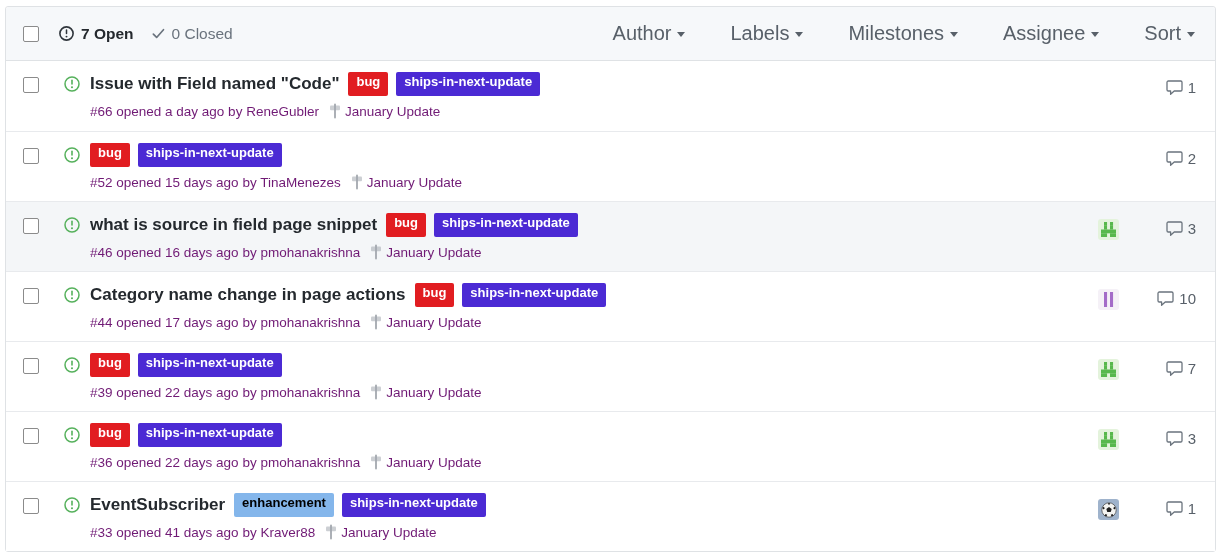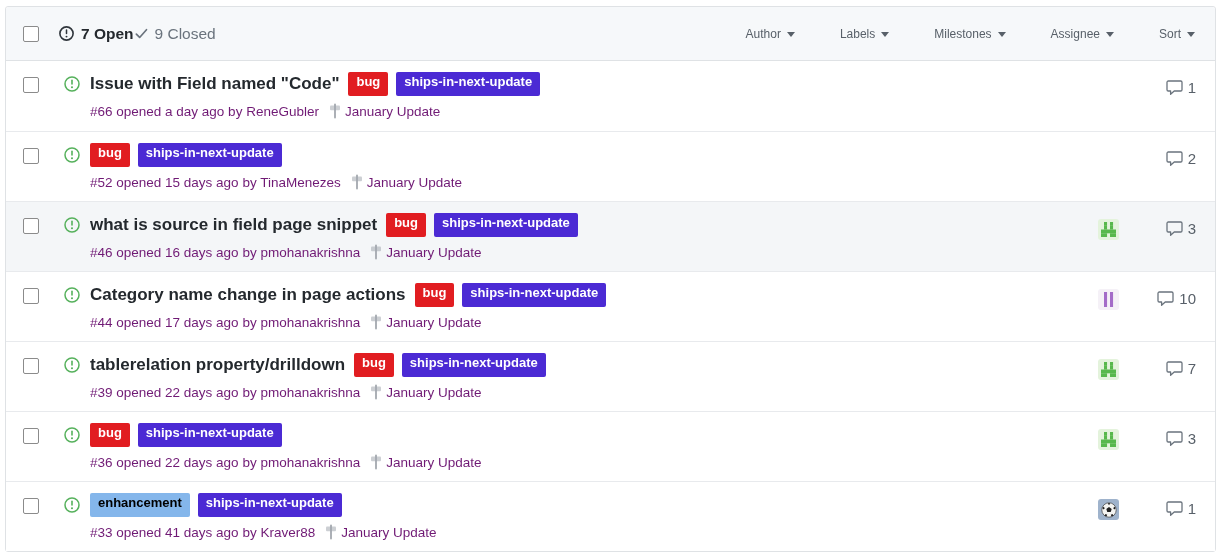--- a/index.html
+++ b/index.html
@@ -30,7 +30,7 @@
     border:1px solid #8b8b8b; border-radius:2px;
     background:#fff; cursor:pointer; flex:none;
   }
-  .header-states { display:flex; align-items:center; margin-left:19px; }
+  .header-states { display:flex; align-items:center; margin-left:19px; gap:17px; }
   .state { display:flex; align-items:center; gap:6px; cursor:pointer; font-size:15.5px; }
   .state-open { color:#24292e; font-weight:700; }
   .state-closed { color:#6a737d; font-weight:400; }

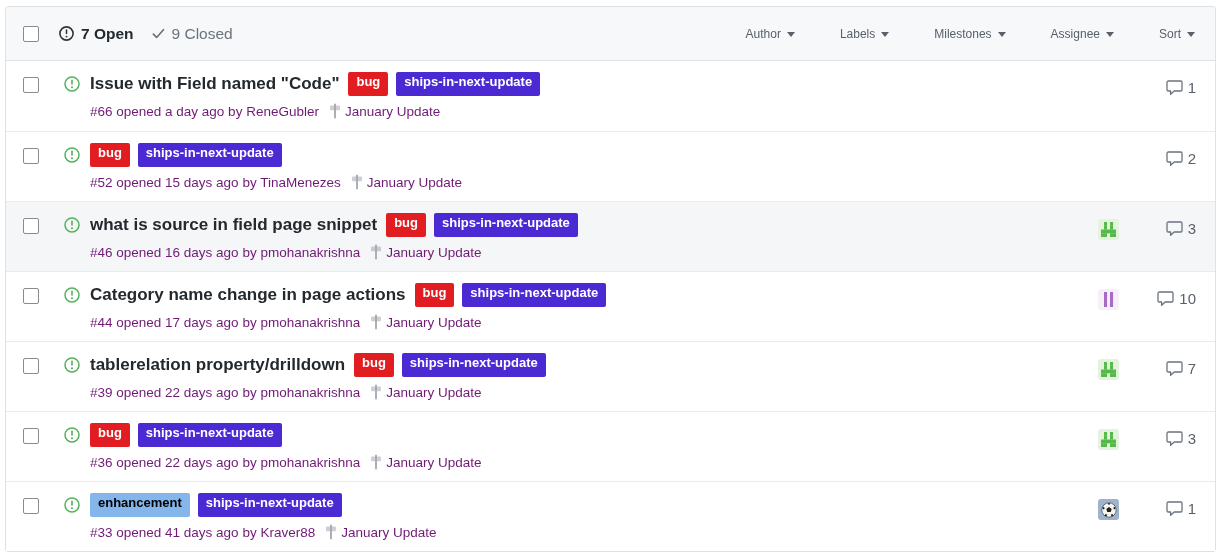--- a/index.html
+++ b/index.html
@@ -108,7 +108,7 @@
         <svg width="15" height="15" viewBox="0 0 16 16" fill="none" color="#6a737d">
           <path d="M2.5 8.7 L6 12.2 L13.3 4" stroke="currentColor" stroke-width="1.8" fill="none" stroke-linecap="round" stroke-linejoin="round"></path>
         </svg>
-        <span>9 Closed</span>
+        <span>0 Closed</span>
       </div>
     </div>
     <div class="header-filters">

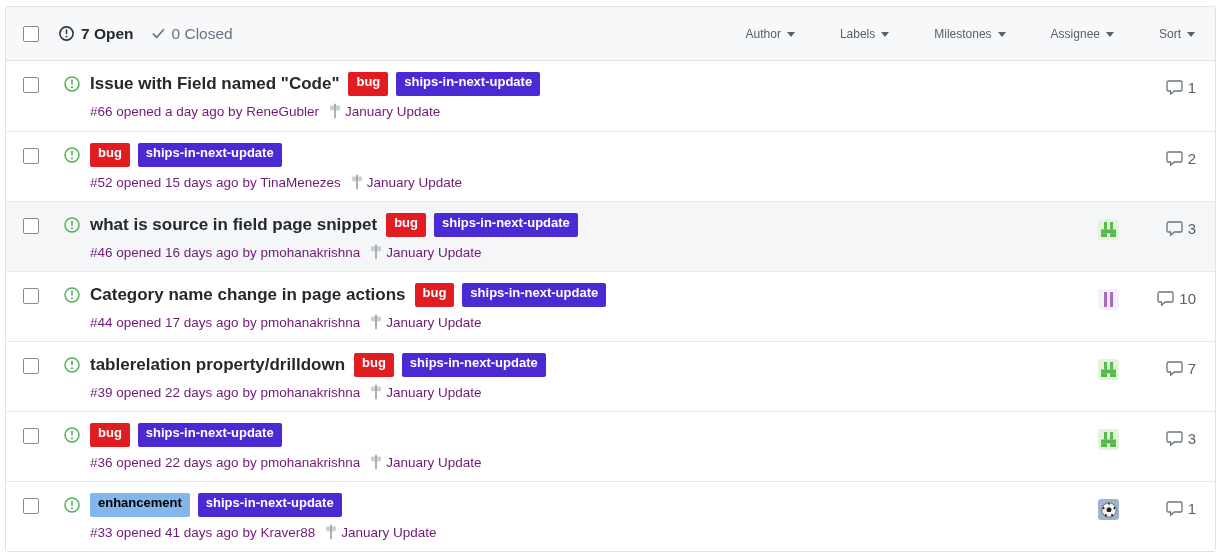--- a/index.html
+++ b/index.html
@@ -37,7 +37,7 @@
   .header-filters { margin-left:auto; display:flex; gap:45px; }
   .filter {
     display:flex; align-items:center; gap:6px;
-    color:#586069; font-size:12px; cursor:pointer; white-space:nowrap;
+    color:#586069; font-size:20px; cursor:pointer; white-space:nowrap;
   }
   .caret {
     width:0; height:0; margin-top:2px;

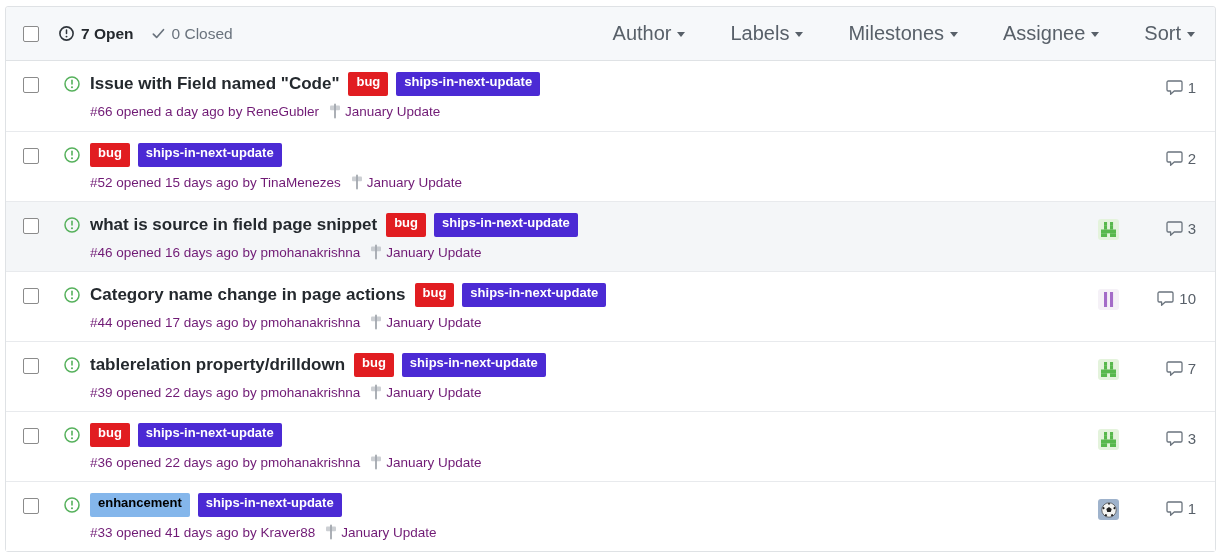--- a/index.html
+++ b/index.html
@@ -341,7 +341,6 @@
     </div>
     <div class="col-main">
       <div class="title-line">
-        <span class="issue-title">tablerelation property/drilldown</span>
         <span class="labels-slot" style="display: inline-flex; gap: 8px; align-items: center;">
               <span class="issue-label" style="background: rgb(225, 29, 33); color: rgb(255, 255, 255);">bug</span>
               <span class="issue-label" style="background: rgb(75, 42, 212); color: rgb(255, 255, 255);">ships-in-next-update</span>

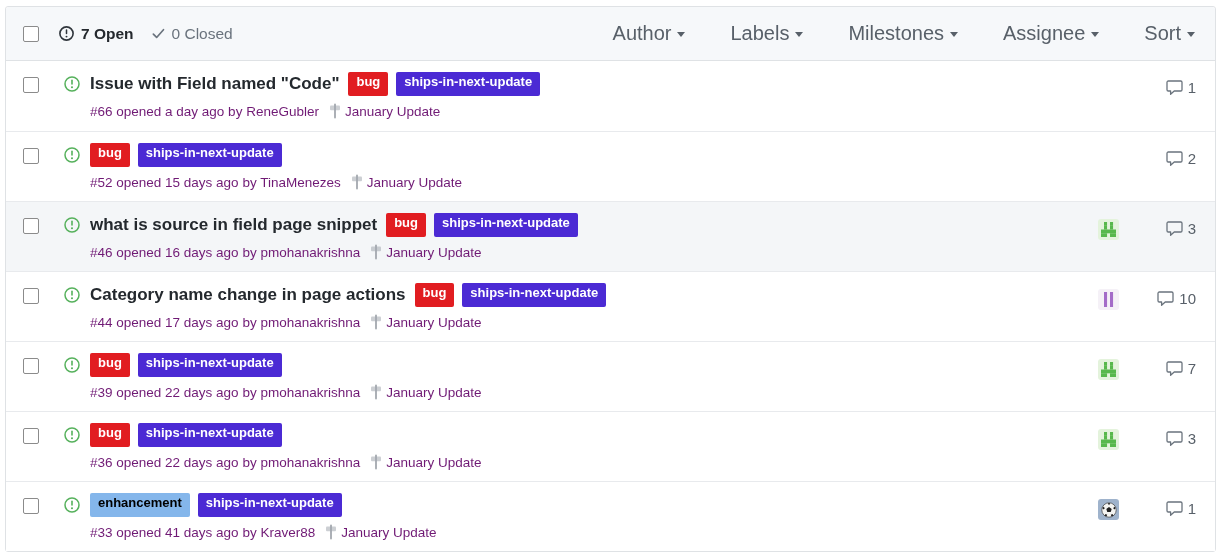--- a/index.html
+++ b/index.html
@@ -455,6 +455,7 @@
     </div>
     <div class="col-main">
       <div class="title-line">
+        <span class="issue-title">EventSubscriber</span>
         <span class="labels-slot" style="display: inline-flex; gap: 8px; align-items: center;">
               <span class="issue-label" style="background: rgb(132, 182, 235); color: #000000;">enhancement</span>
               <span class="issue-label" style="background: rgb(75, 42, 212); color: rgb(255, 255, 255);">ships-in-next-update</span>

